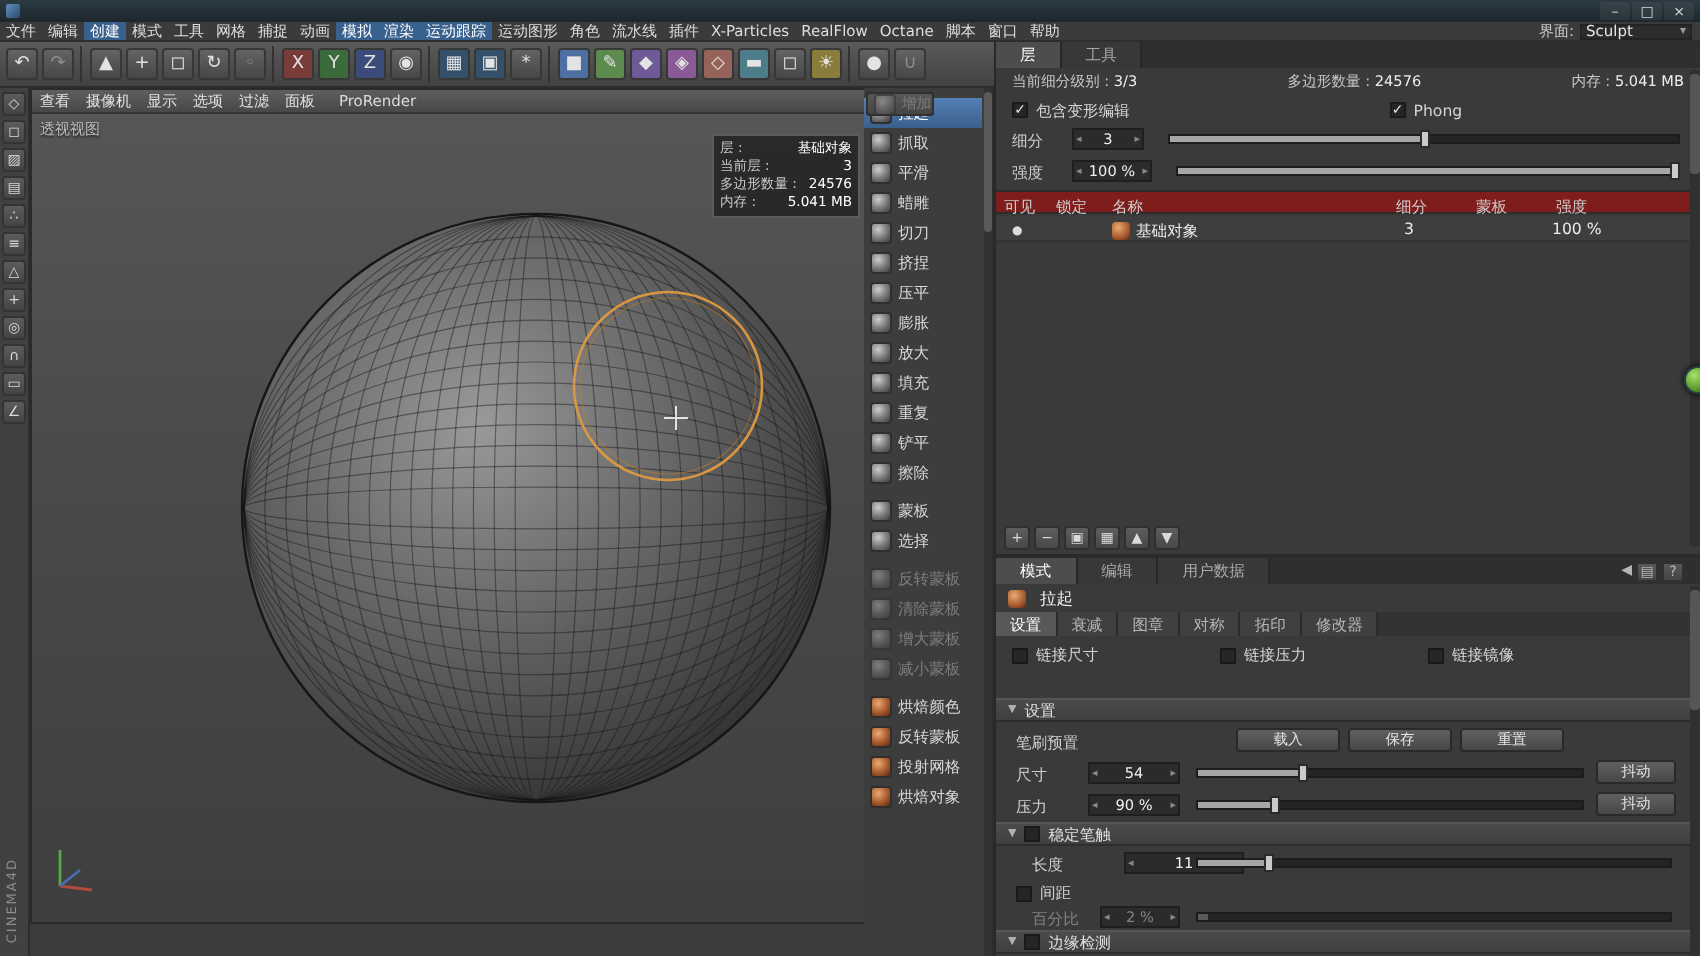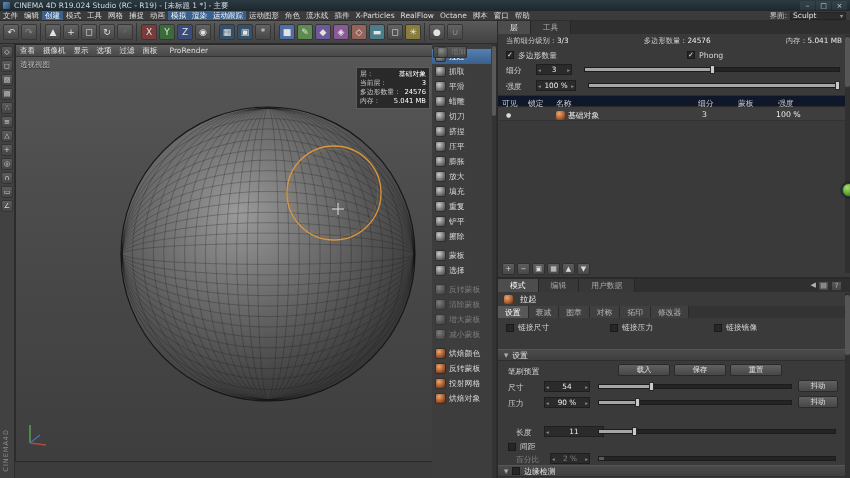--- a/index.html
+++ b/index.html
@@ -111,7 +111,6 @@
 
   <div class="titlebar">
     <span class="appicon"></span>
-    <span class="title">CINEMA 4D R19.024 Studio (RC - R19) - [未标题 1 *] - 主要</span>
     <div class="wbtns">
 
     <span class="wbtn">

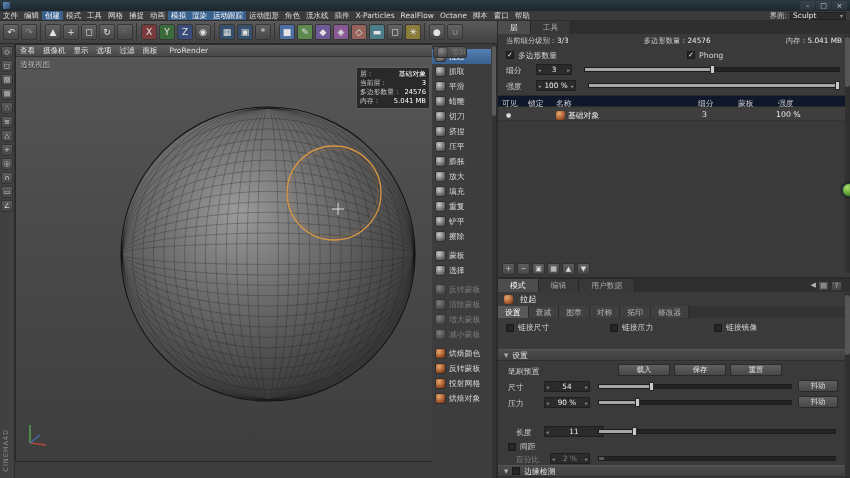--- a/index.html
+++ b/index.html
@@ -529,7 +529,7 @@
 
     <span class="cbrow on">
           <span class="cb"></span>
-          <span>多边形数量</span>
+          <span>包含变形编辑</span>
         </span>
         <span class="cbrow on">
           <span class="cb"></span>

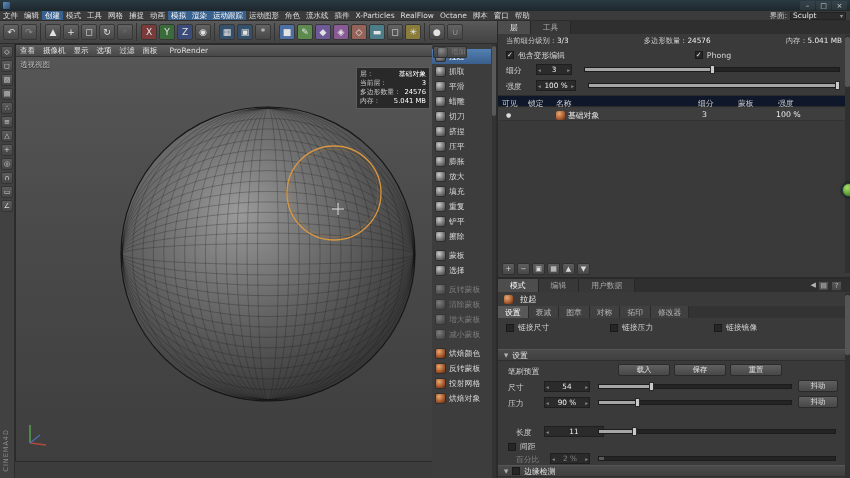--- a/index.html
+++ b/index.html
@@ -77,7 +77,7 @@
 .slider .knob{position:absolute;top:-3px;width:5px;height:9px;background:#c9c9c9;border:1px solid #2a2a2a;margin-left:-2px}
 .slider.dis .fill{background:#5a5a5a}
 .btn{position:absolute;height:12px;background:linear-gradient(#606060,#474747);border:1px solid #2a2a2a;border-radius:2px;color:#e4e4e4;display:flex;align-items:center;justify-content:center;font-size:7.3px}
-.thead{position:absolute;left:0;top:74px;width:100%;height:12px;background:#0f172a;border-top:1px solid #2b2b2b;border-bottom:1px solid #2b2b2b;color:#cdcdcd}
+.thead{position:absolute;left:0;top:74px;width:100%;height:12px;background:#7f1d1d;border-top:1px solid #2b2b2b;border-bottom:1px solid #2b2b2b;color:#cdcdcd}
 .thead span,.trow .cell{position:absolute;top:2px;white-space:nowrap}
 .trow{position:absolute;left:0;top:87px;width:100%;height:13px;background:#3e3e3e;border-bottom:1px solid #333;color:#ececec}
 .licon{display:inline-block;width:9px;height:9px;border-radius:2px;background:radial-gradient(circle at 35% 30%,#e8aa72,#a85a2e 60%,#57290f);vertical-align:-2px;margin-right:3px}

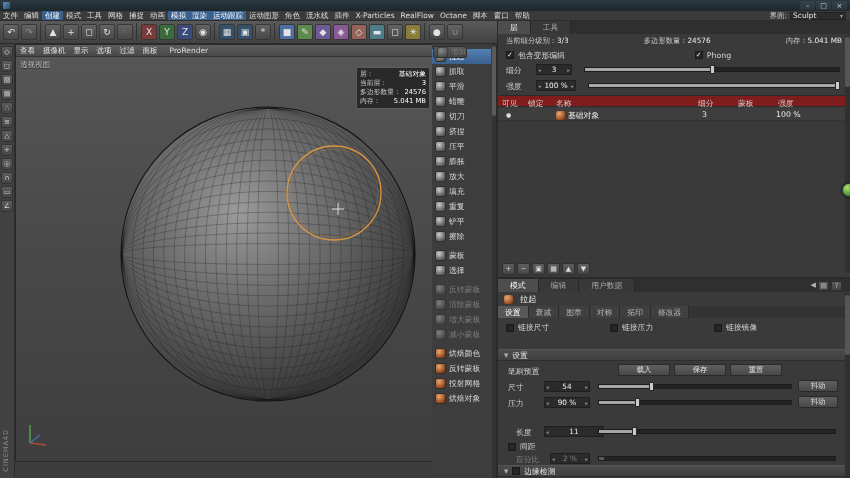--- a/index.html
+++ b/index.html
@@ -690,6 +690,11 @@
         <span class="btn" style="left:300px;width:40px;top:0">抖动</span>
       </div>
 
+      <div class="sect" style="top:132px">
+        <span class="tri">▼</span>
+        <span class="cb"></span>
+        <span>稳定笔触</span>
+      </div>
 
       <div class="frow" style="top:146px">
         <span class="alab" style="left:18px">长度</span>

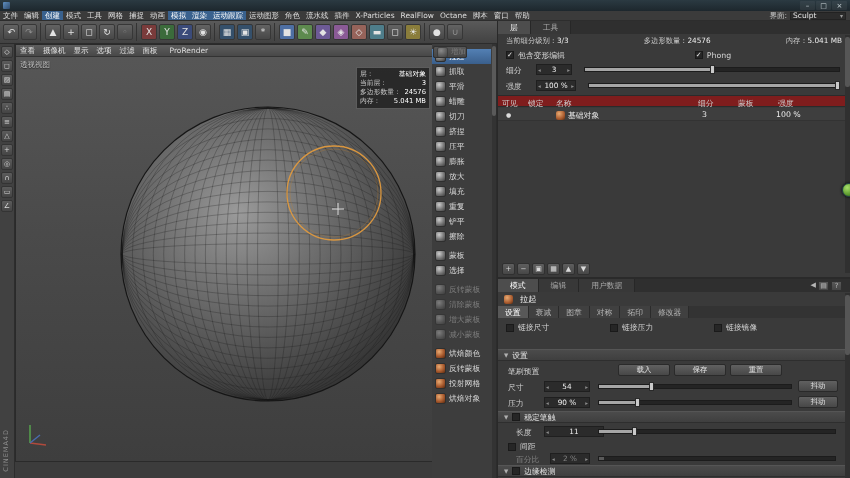--- a/index.html
+++ b/index.html
@@ -698,7 +698,7 @@
 
       <div class="frow" style="top:146px">
         <span class="alab" style="left:18px">长度</span>
-        <span class="vbox" style="left:46px;width:60px;top:1px">
+        <span class="vbox" style="left:64px;width:60px;top:1px">
             <i>◂</i>
             <span>11</span>
             <i>▸</i>

